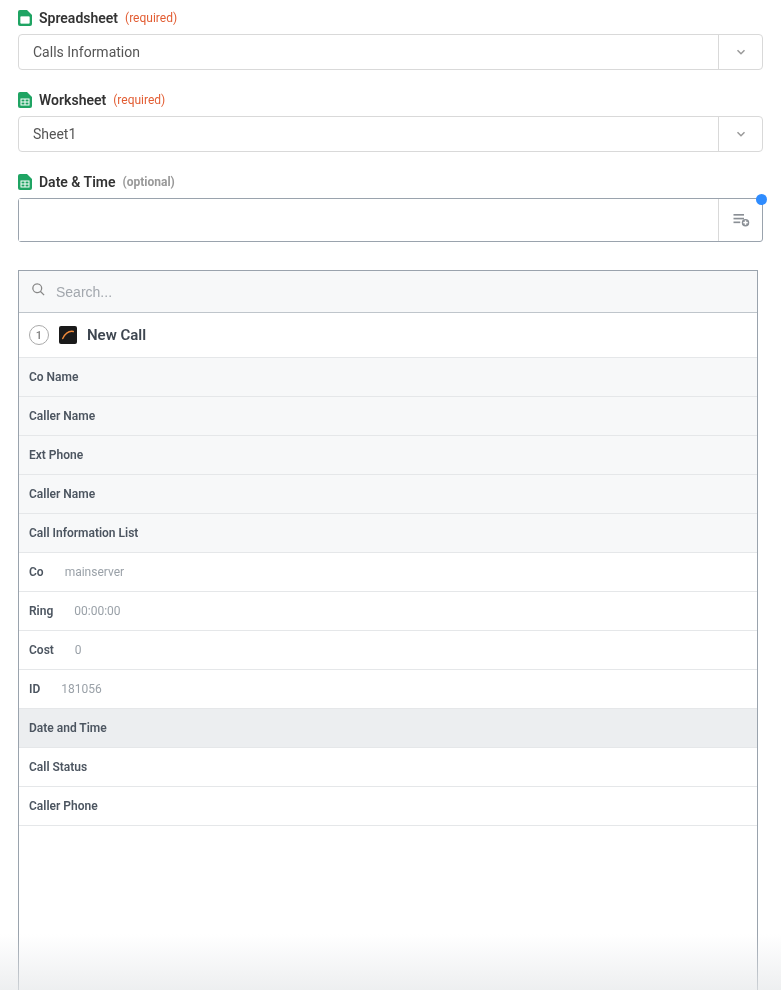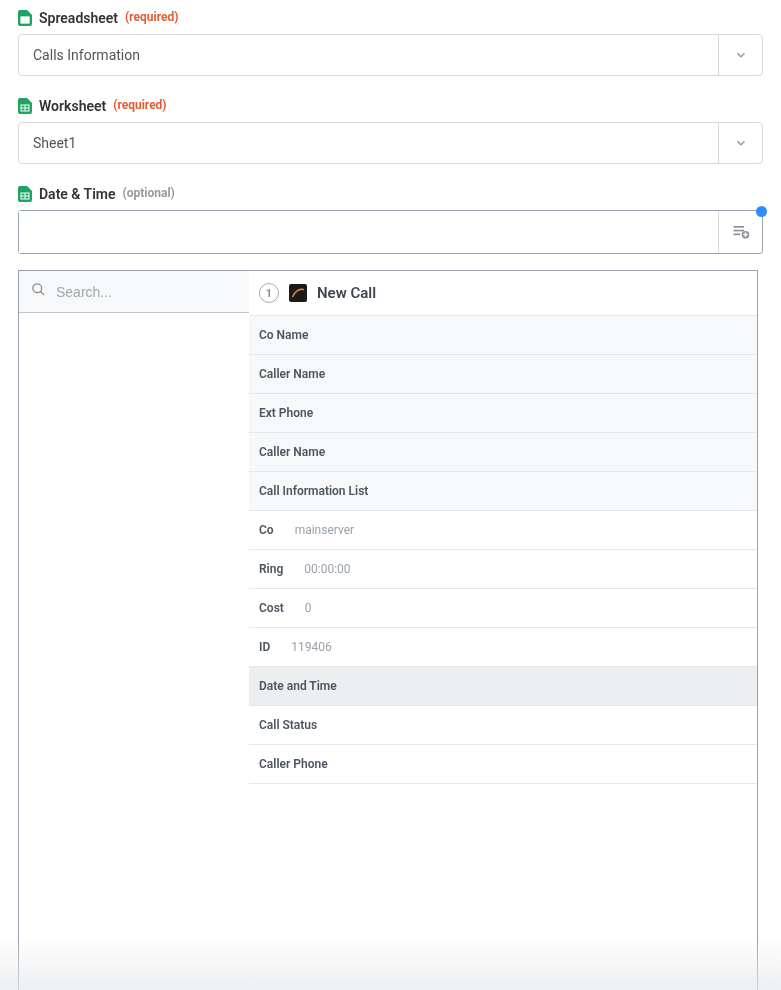--- a/index.html
+++ b/index.html
@@ -17,6 +17,7 @@
 .field-block { margin-bottom: 22px; }
 .field-label-row {
   display: flex;
+  align-items: center;
   gap: 7px;
   margin-bottom: 8px;
 }

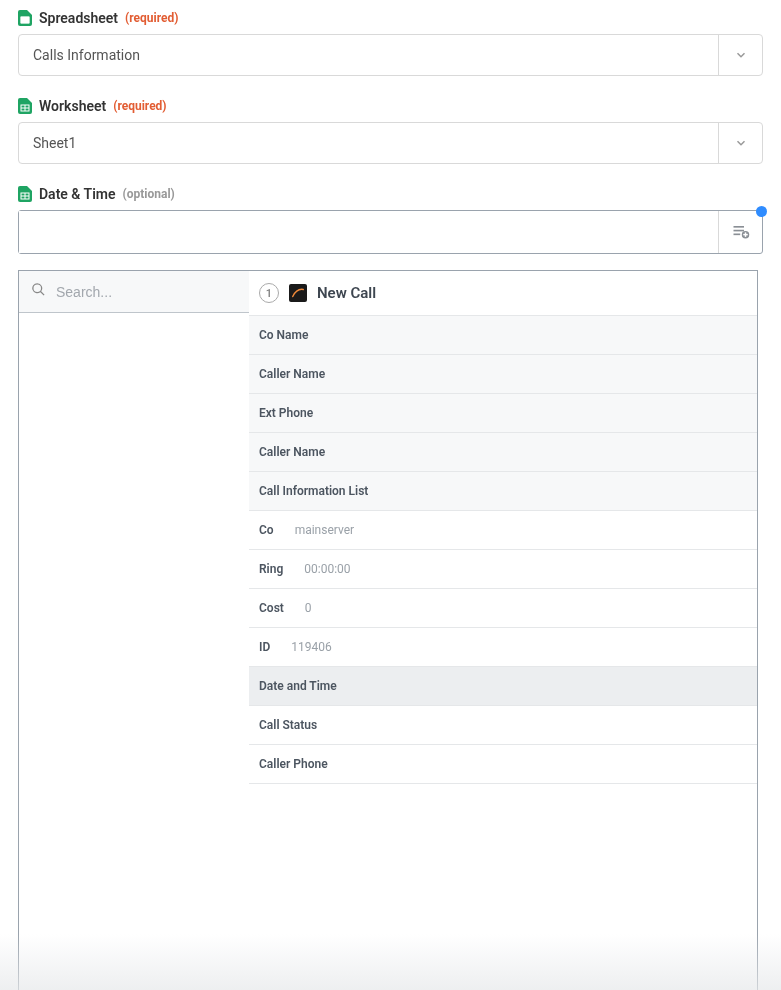--- a/index.html
+++ b/index.html
@@ -34,7 +34,7 @@
   font-weight: 600;
   color: #333;
 }
-.req-tag { font-size: 12px; color: #e25d33; font-weight: 700; }
+.req-tag { font-size: 12px; color: #e25d33; font-weight: 400; }
 .opt-tag { font-size: 12px; color: #999; font-weight: 700; }
 .select-row {
   display: flex;

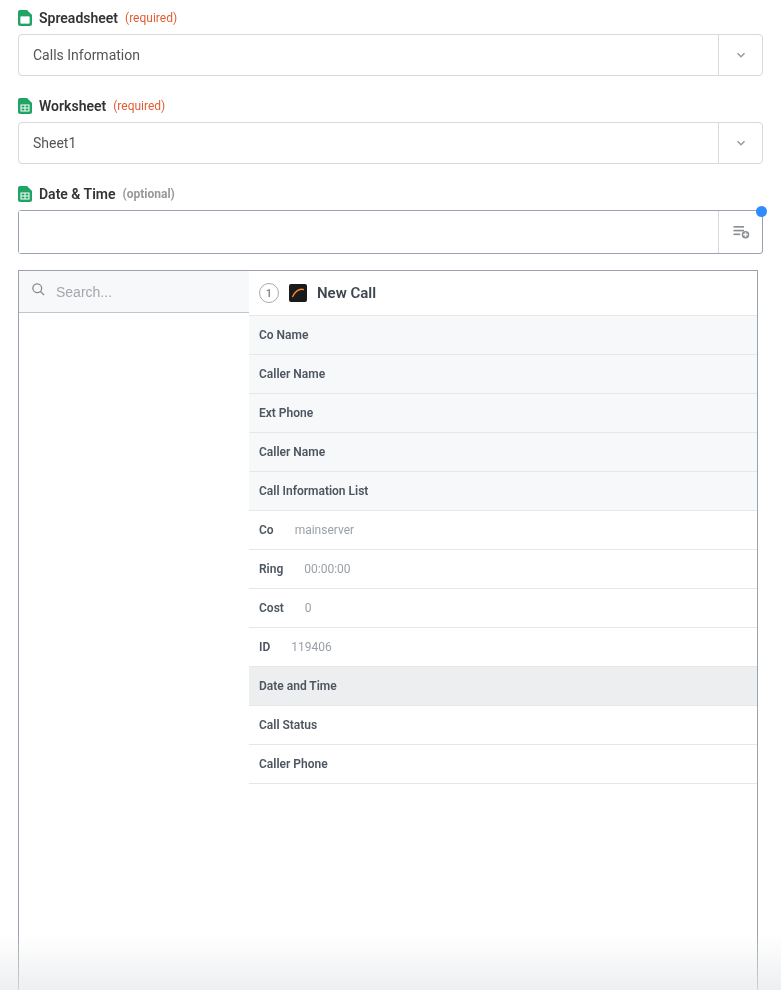--- a/index.html
+++ b/index.html
@@ -40,7 +40,7 @@
   display: flex;
   border: 1px solid #d9d9d9;
   border-radius: 4px;
-  height: 42px;
+  height: 36px;
   background: #fff;
 }
 .select-value {

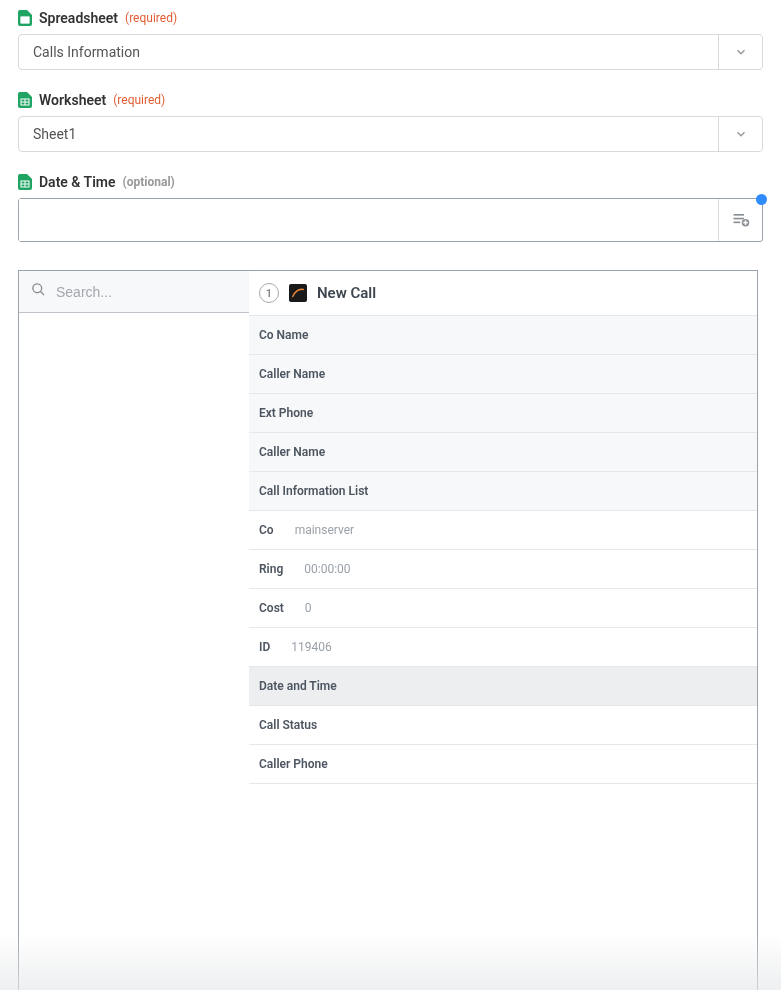--- a/index.html
+++ b/index.html
@@ -101,7 +101,7 @@
   right: 23px;
   bottom: 0;
   display: flex;
-  flex-direction: row;
+  flex-direction: column;
   border-left: 1px solid #9aa3ad;
   border-right: 1px solid #9aa3ad;
   border-top: 1px solid #9aa3ad;

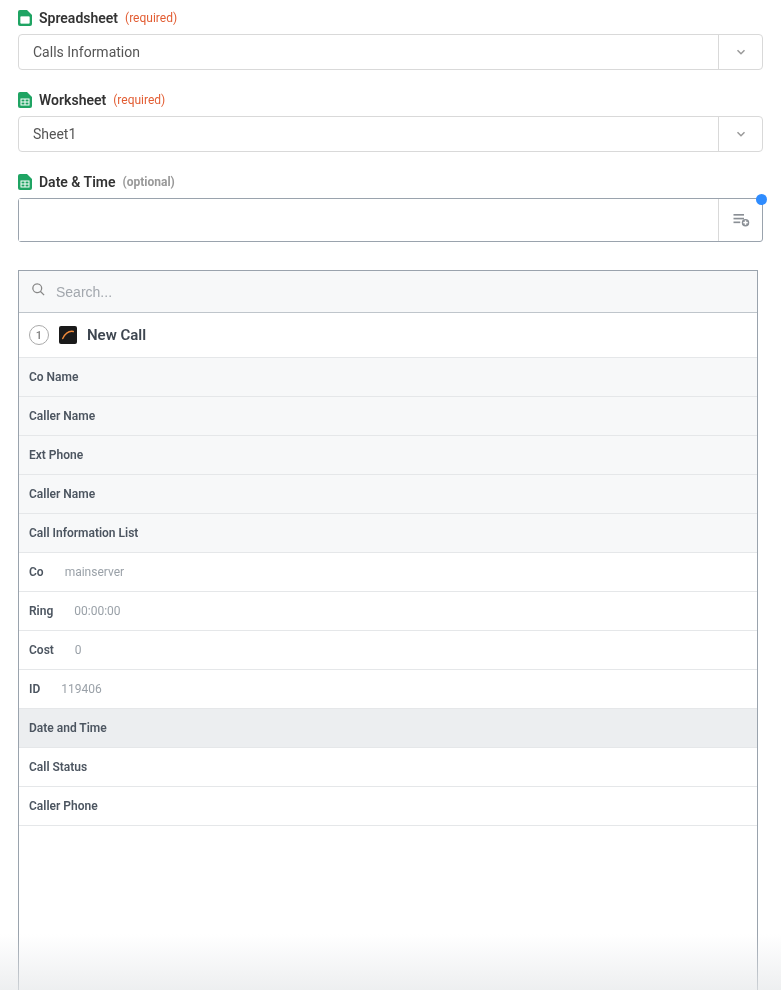--- a/index.html
+++ b/index.html
@@ -311,7 +311,7 @@
         </div>
         <div class="item-row white-bg">
           <span>ID</span>
-          <span class="item-value">119406</span>
+          <span class="item-value">181056</span>
         </div>
         <div class="item-row highlighted">
           <span>Date and Time</span>

